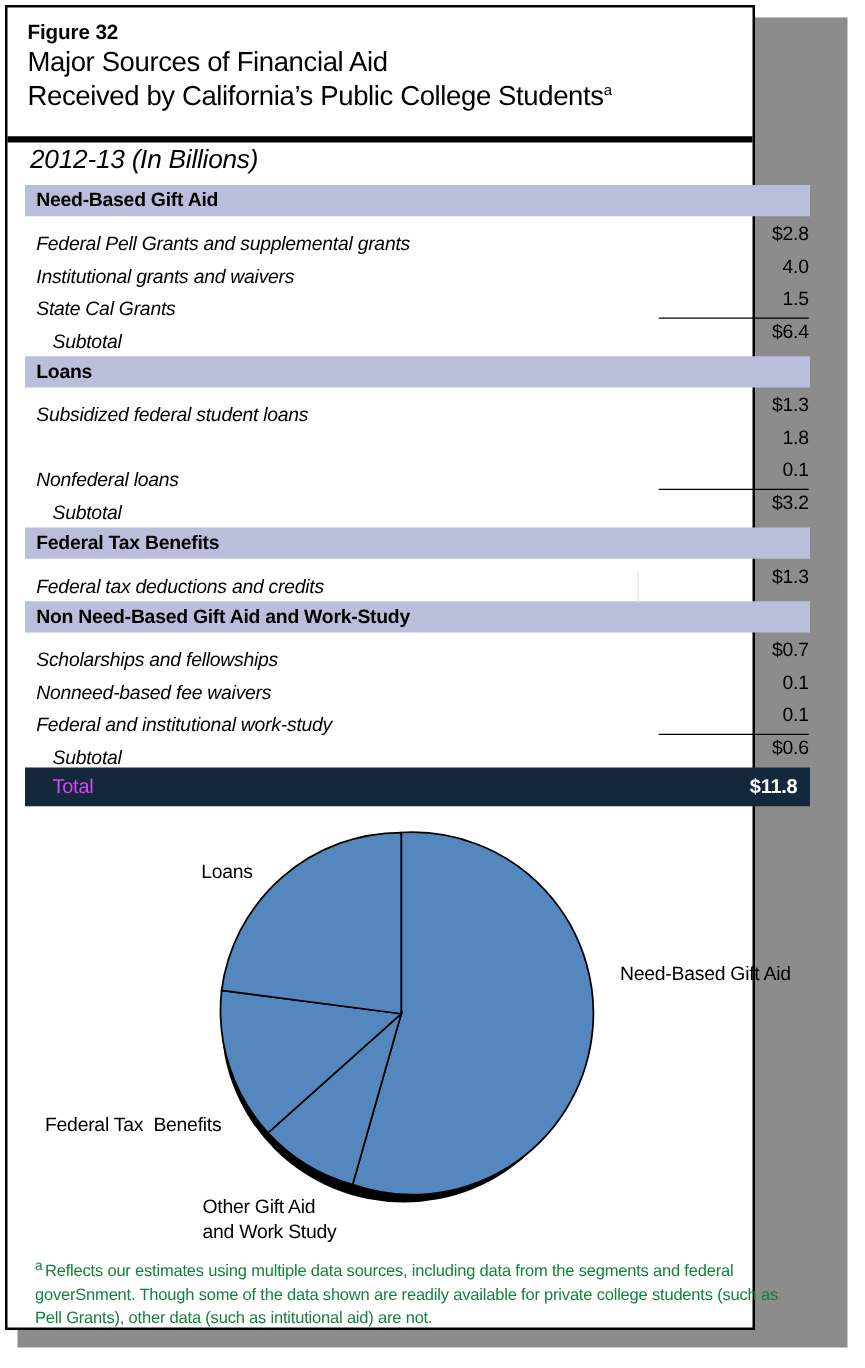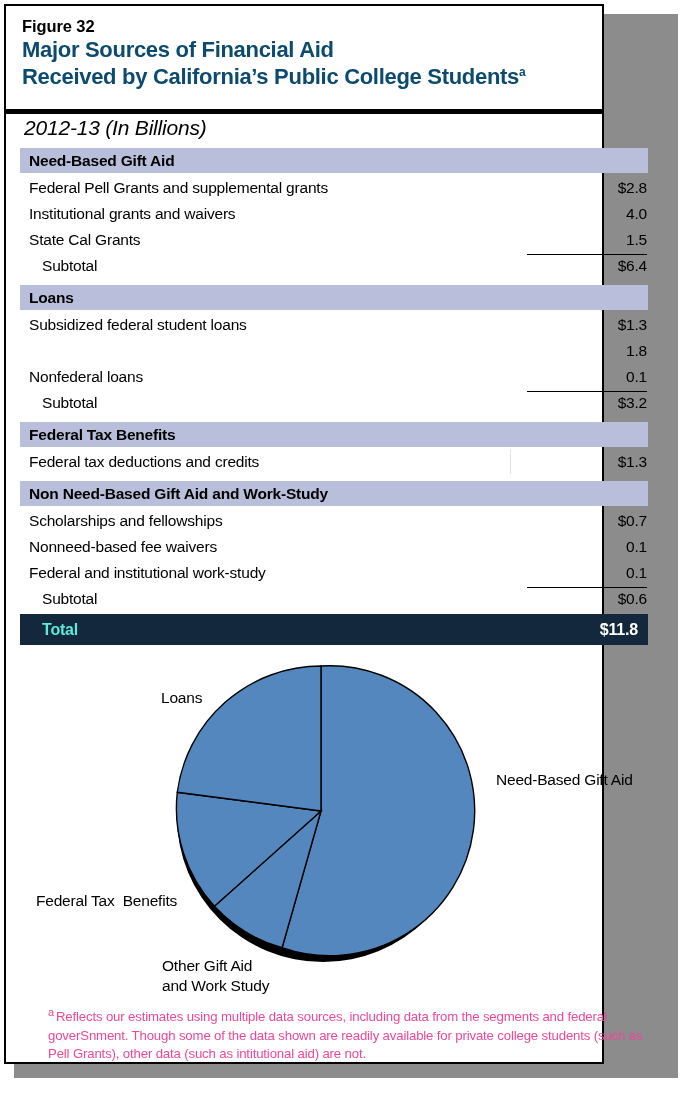--- a/index.html
+++ b/index.html
@@ -53,8 +53,8 @@
   }
   .title-line {
     font-size: 22px;
-    font-weight: bold;
-    color: #0c4a6e;
+    font-weight: normal;
+    color: #000000;
     line-height: 26.5px;
     letter-spacing: -0.3px;
     white-space: nowrap;

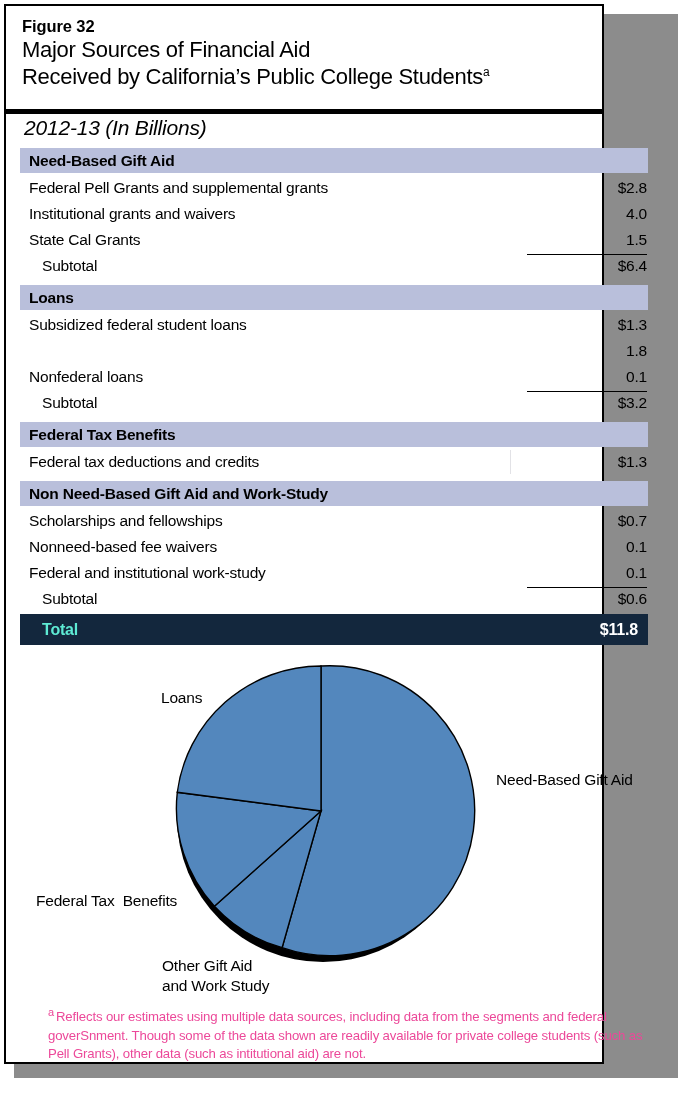--- a/index.html
+++ b/index.html
@@ -114,8 +114,9 @@
   .row .label {
     position: absolute;
     left: 9px;
-    top: 0;
+    top: 8px;
     white-space: nowrap;
+    font-style: italic;
   }
   .row .value {
     position: absolute;

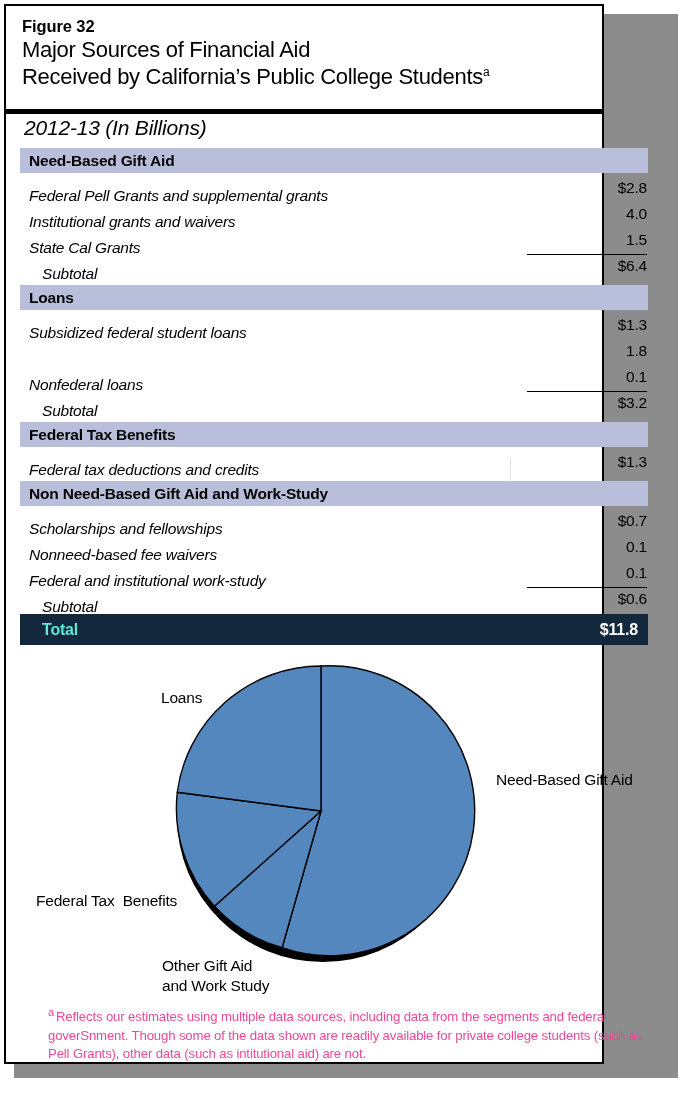--- a/index.html
+++ b/index.html
@@ -153,8 +153,8 @@
     left: 22px;
     top: 0;
     font-size: 16px;
-    font-weight: bold;
-    color: #5eead4;
+    font-weight: normal;
+    color: #d946ef;
     letter-spacing: -0.2px;
   }
   #total-row .value {

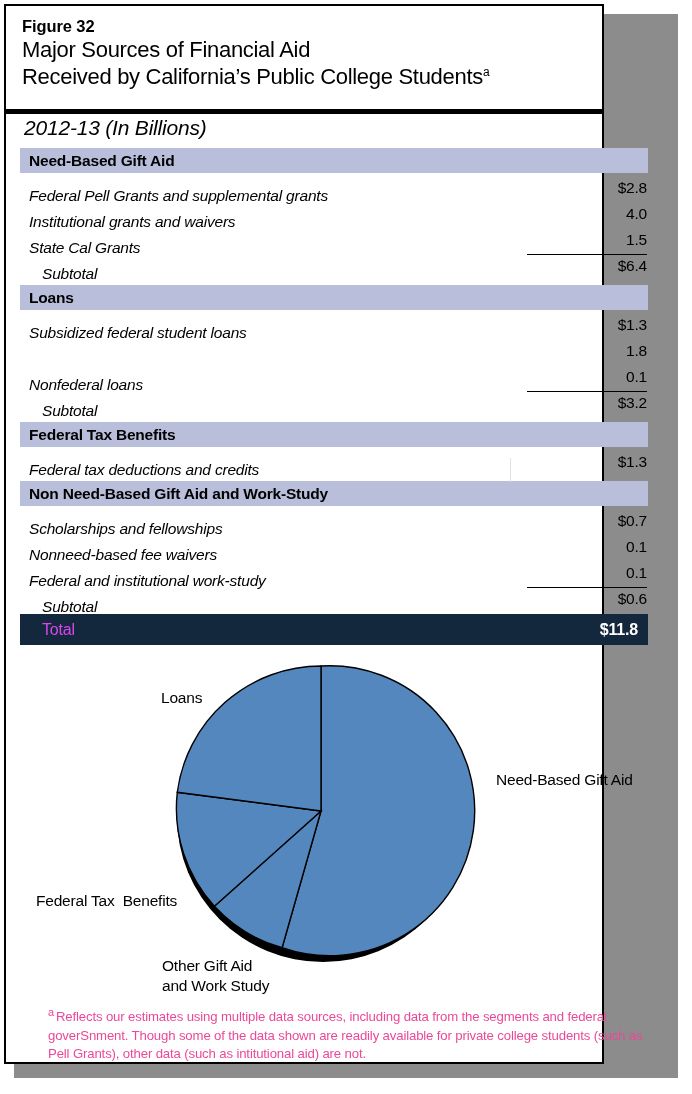--- a/index.html
+++ b/index.html
@@ -192,10 +192,9 @@
     top: 1002px;
     width: 610px;
     font-size: 13.2px;
-    color: #ec4899;
+    color: #15803d;
     line-height: 18.5px;
     letter-spacing: -0.15px;
-    margin-left: 20px;
   }
   #footnote .fn-marker {
     font-size: 11px;

